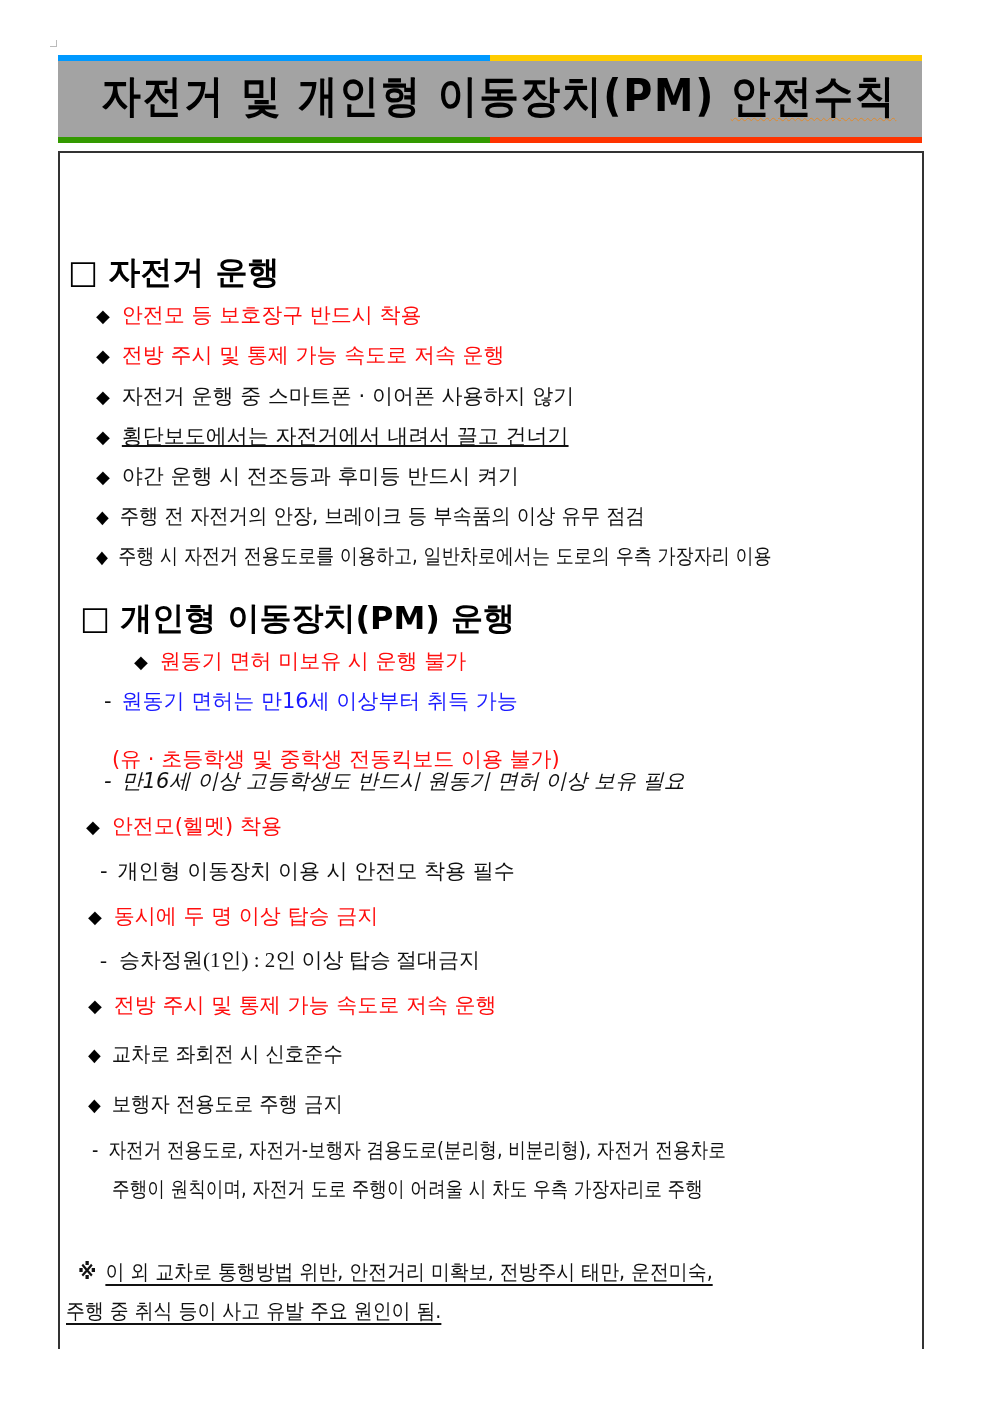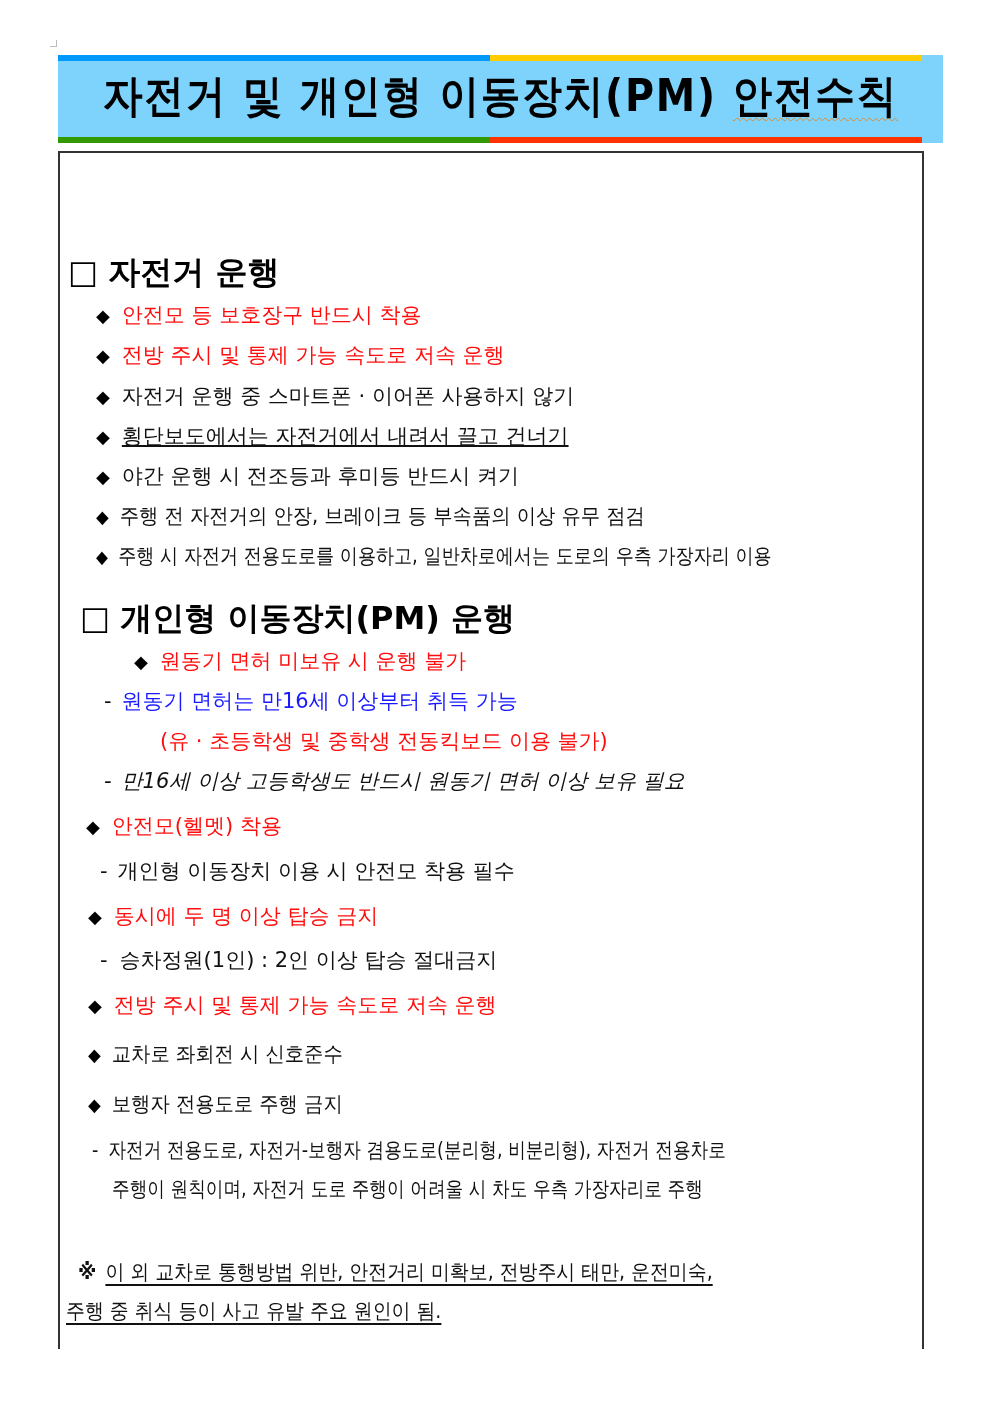--- a/index.html
+++ b/index.html
@@ -14,8 +14,7 @@
     }
     .title-block {
       position: absolute; left: 58px; top: 55px; width: 864px; height: 88px;
-      background: #7dd3fc;
-      padding-left: 21px;
+      background: #a3a3a3;
     }
     .bar { position: absolute; height: 6px; width: 432px; }
     .bar.top-left { left: 0; top: 0; }

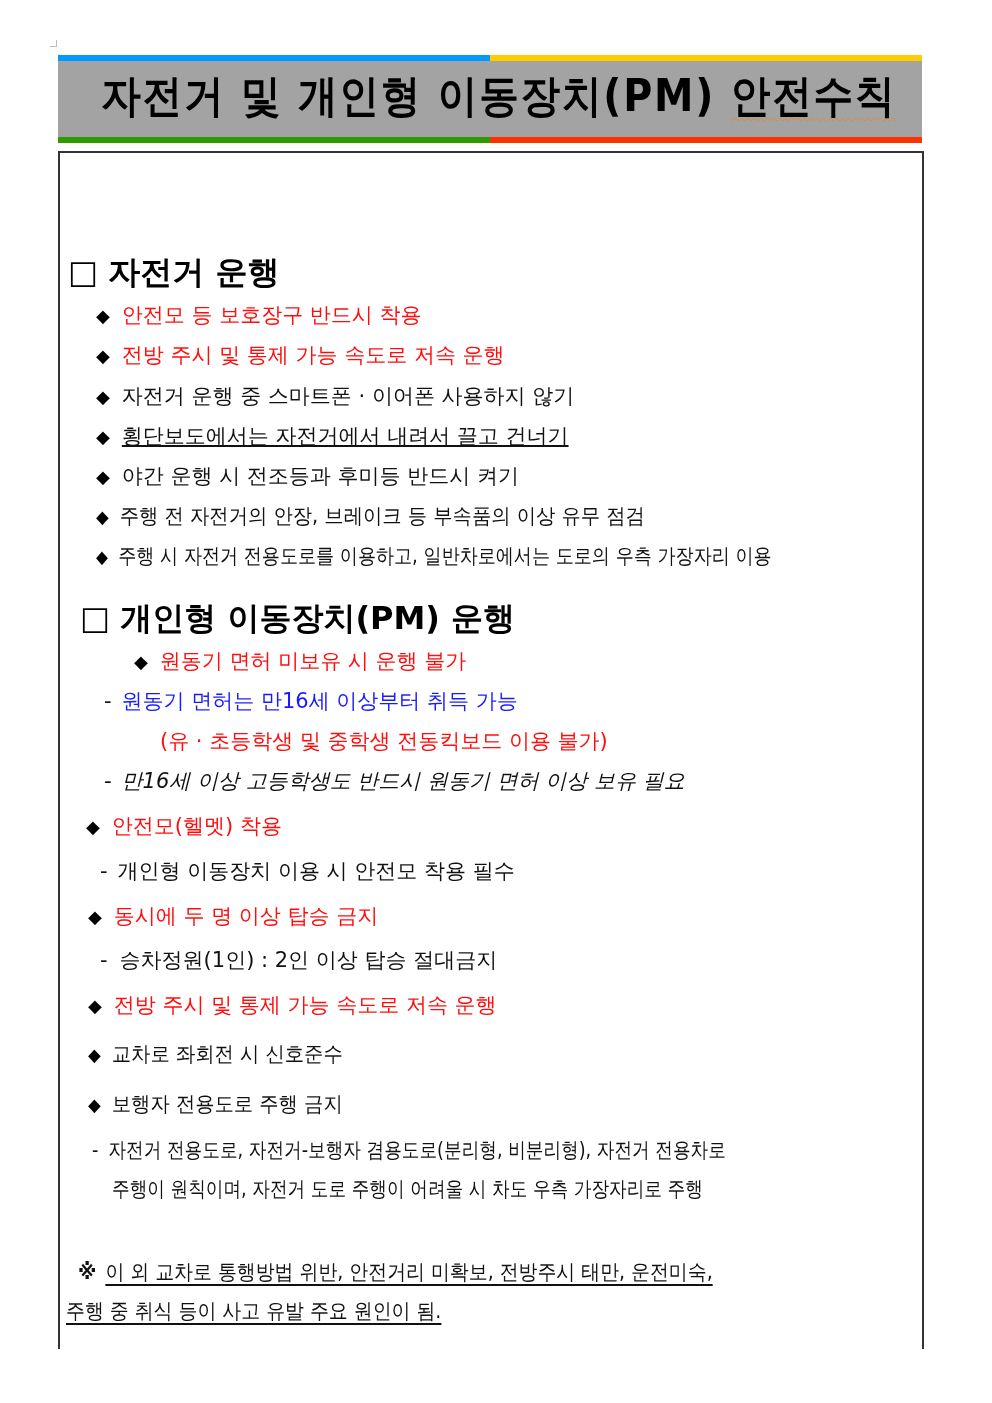--- a/index.html
+++ b/index.html
@@ -101,7 +101,7 @@
 <div class="line blue" style="left:104px; top:687px;">
   <span style="color:#111; margin-right:10px;">-</span><span>원동기 면허는 만16세 이상부터 취득 가능</span>
 </div>
-<div class="line red" style="left:112px; top:727px;margin-left:48px;">
+<div class="line red" style="left:112px; top:745px;">
   <span>(유 · 초등학생 및 중학생 전동킥보드 이용 불가)</span>
 </div>
 <div class="line black" style="left:104px; top:767px;font-style:italic;">

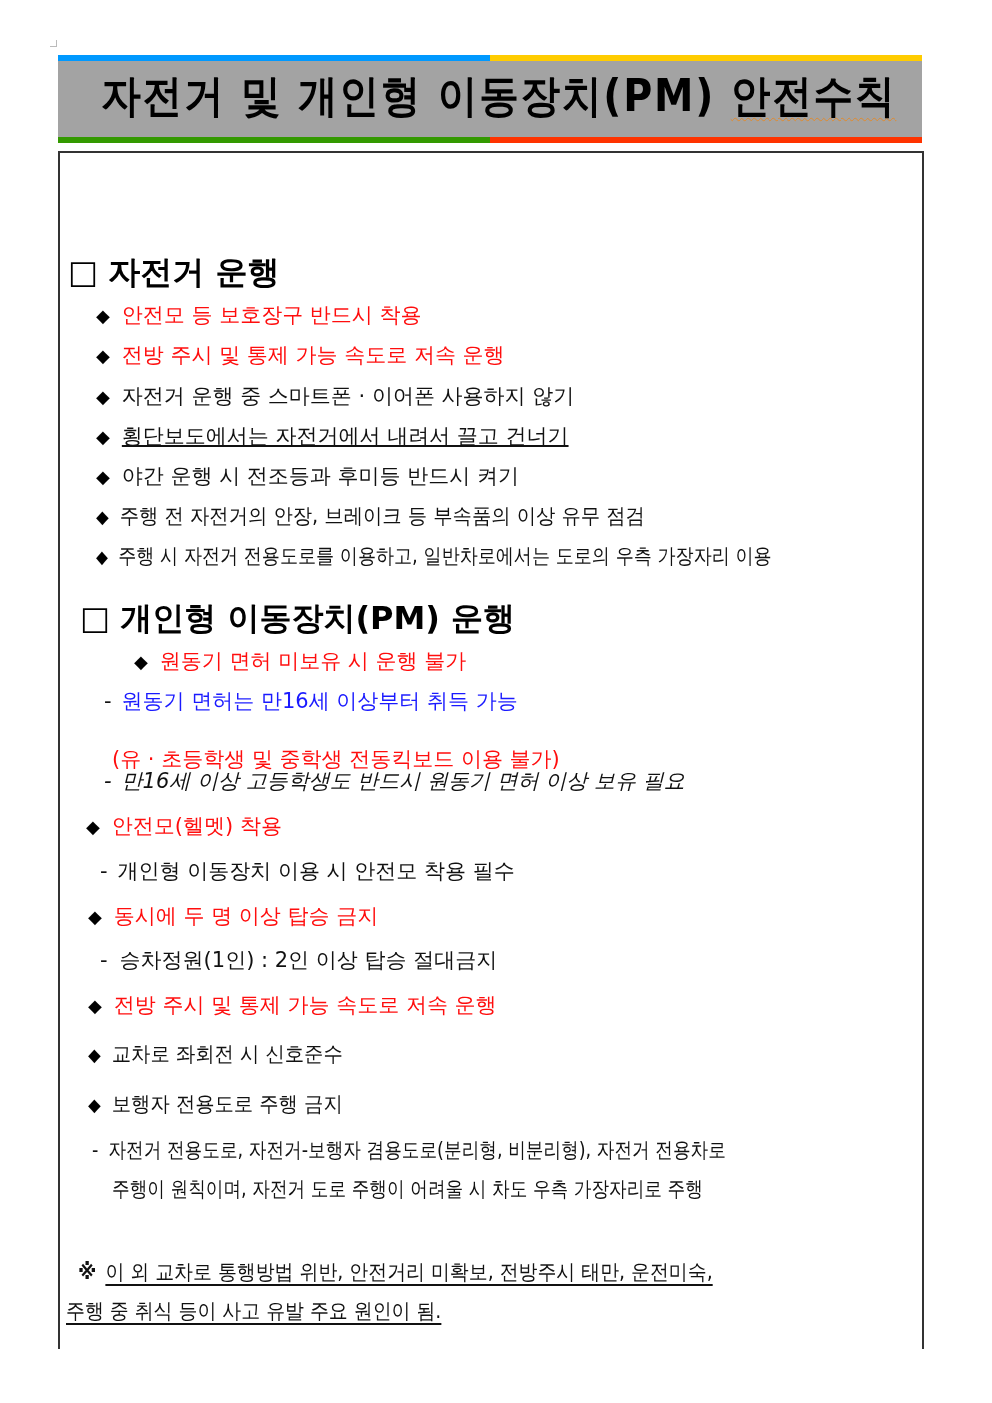--- a/index.html
+++ b/index.html
@@ -116,7 +116,7 @@
 <div class="line red" style="left:88px; top:902px;">
   <span class="diamond">◆</span><span>동시에 두 명 이상 탑승 금지</span>
 </div>
-<div class="line black" style="left:100px; top:946px;">
+<div class="line black" style="left:100px; top:946px;font-family:Liberation Serif, serif;">
   <span style="margin-right:12px;">-</span><span>승차정원(1인) : 2인 이상 탑승 절대금지</span>
 </div>
 <div class="line red" style="left:88px; top:991px;">

